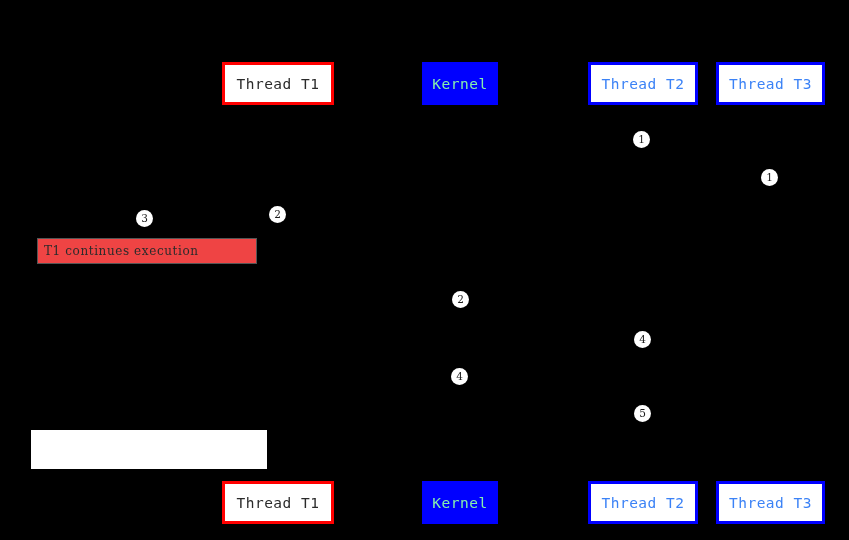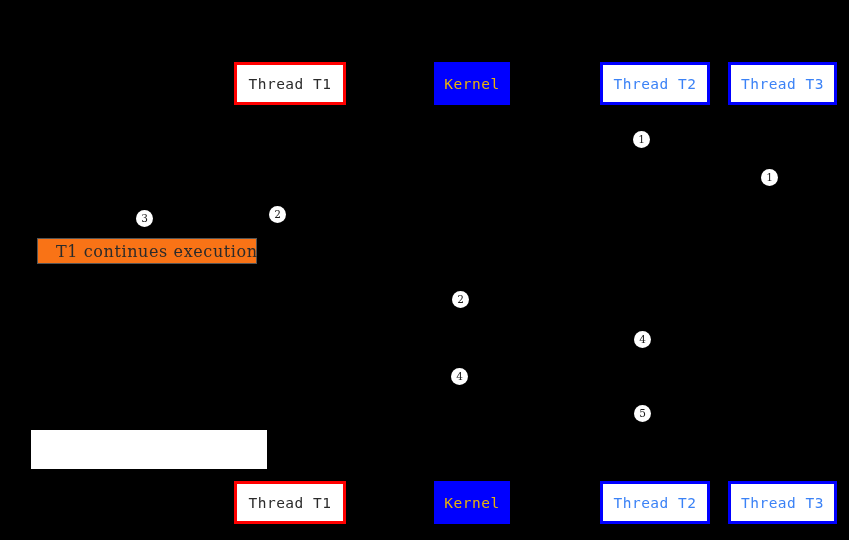--- a/index.html
+++ b/index.html
@@ -34,7 +34,6 @@
     font-size: 14.5px;
     letter-spacing: 0.5px;
     white-space: nowrap;
-    margin-left: 12px;
   }
   .participant.red {
     border: 3px solid #ff0000;

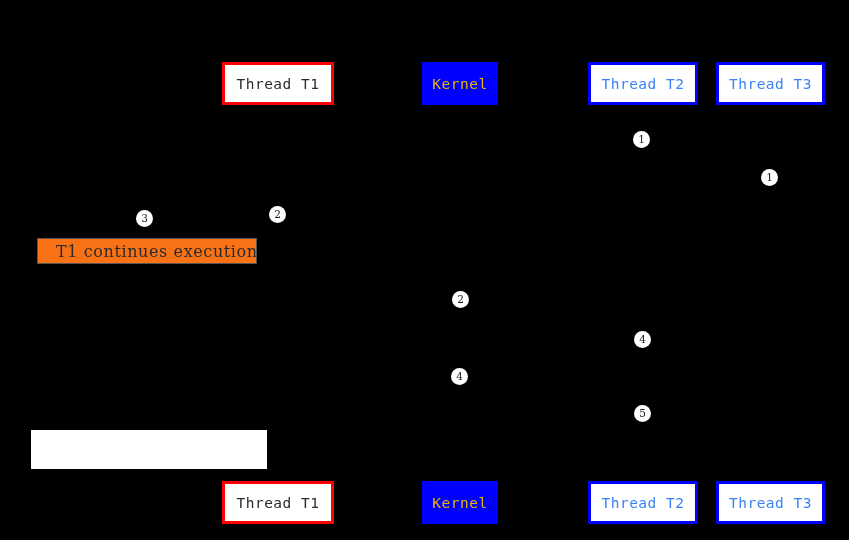--- a/index.html
+++ b/index.html
@@ -48,7 +48,7 @@
   .participant.bluefill {
     border: 1px solid #0000ff;
     background: #0000ff;
-    color: #eab308;
+    color: #86efac;
   }
 
   

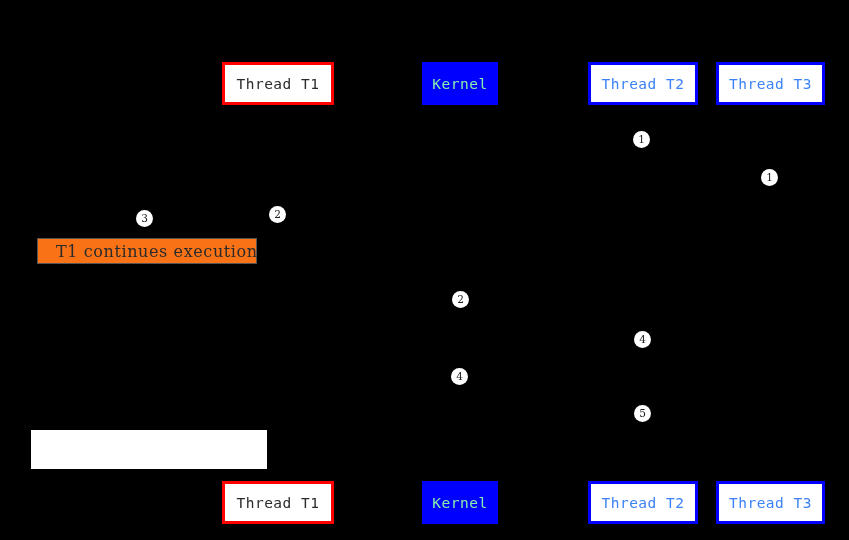--- a/index.html
+++ b/index.html
@@ -71,14 +71,14 @@
   .notebox {
     position: absolute;
     box-sizing: border-box;
-    background: #f97316;
+    background: #ef4444;
     border: 1px solid #555555;
     display: flex;
     align-items: center;
     font-family: "DejaVu Serif", serif;
-    font-size: 16px;
+    font-size: 12px;
     color: #2b2b2b;
-    padding-left: 18px;
+    padding-left: 6px;
     white-space: nowrap;
     letter-spacing: 0.6px;
   }

